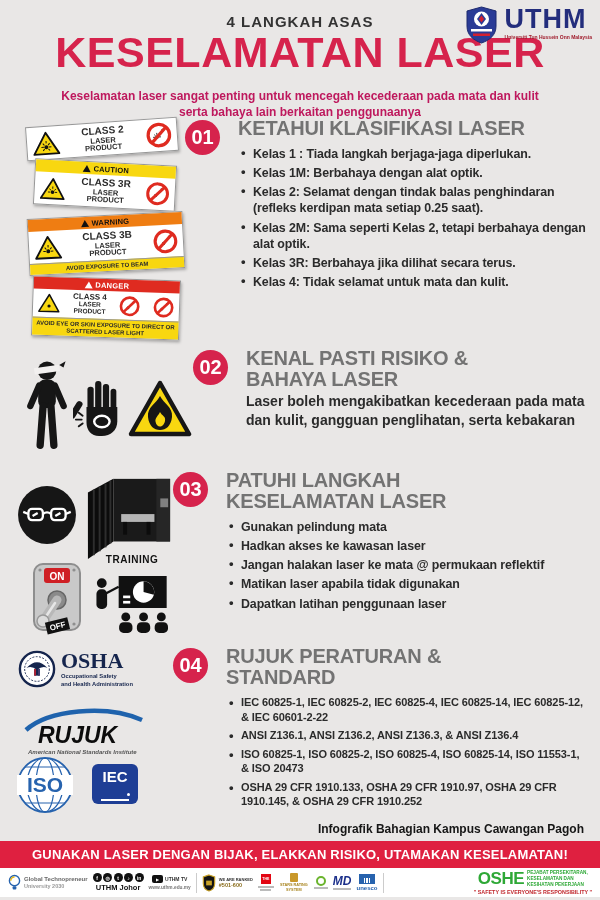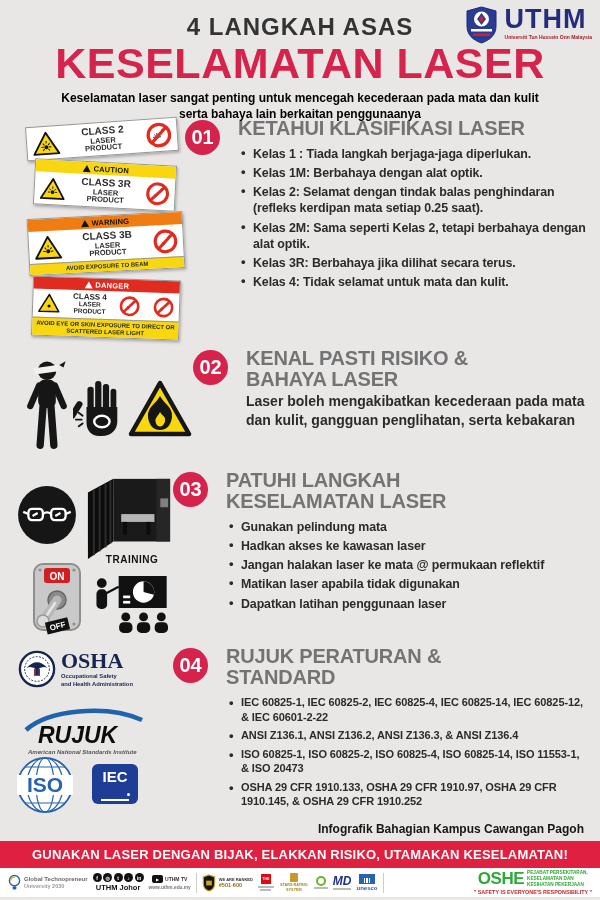--- a/index.html
+++ b/index.html
@@ -10,7 +10,7 @@
 
   
   .header{position:absolute;top:0;left:0;width:600px;text-align:center}
-  .kicker{margin-top:13px;font-size:24px;font-weight:800;letter-spacing:1px;color:#333}
+  .kicker{margin-top:13px;font-size:15px;font-weight:800;letter-spacing:1px;color:#333}
   .title{margin-top:1px;font-size:43px;font-weight:800;letter-spacing:.5px;line-height:1;color:#d6234c}
   .subtitle{margin-top:6px;font-size:12px;font-weight:700;line-height:1.3;color:#000000}
   .uthm-logo{position:absolute;top:6px;right:8px;display:flex;align-items:flex-start;gap:7px}

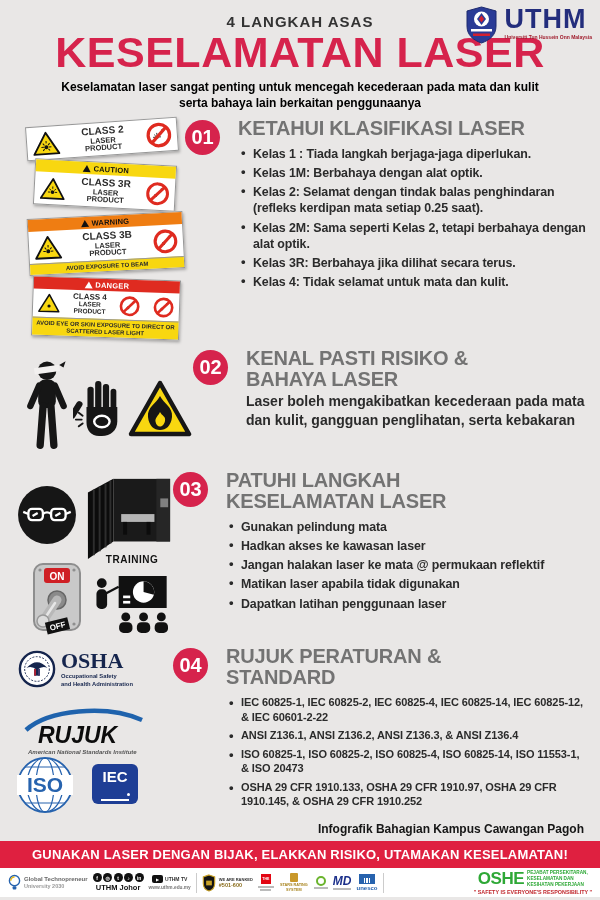--- a/index.html
+++ b/index.html
@@ -12,7 +12,7 @@
   .header{position:absolute;top:0;left:0;width:600px;text-align:center}
   .kicker{margin-top:13px;font-size:15px;font-weight:800;letter-spacing:1px;color:#333}
   .title{margin-top:1px;font-size:43px;font-weight:800;letter-spacing:.5px;line-height:1;color:#d6234c}
-  .subtitle{margin-top:6px;font-size:12px;font-weight:700;line-height:1.3;color:#000000}
+  .subtitle{margin-top:15px;font-size:12px;font-weight:700;line-height:1.3;color:#be185d}
   .uthm-logo{position:absolute;top:6px;right:8px;display:flex;align-items:flex-start;gap:7px}
   .uthm-text{display:flex;flex-direction:column;align-items:flex-start}
   .uthm-name{font-size:27px;font-weight:800;letter-spacing:1px;color:#232d7c;line-height:1}

